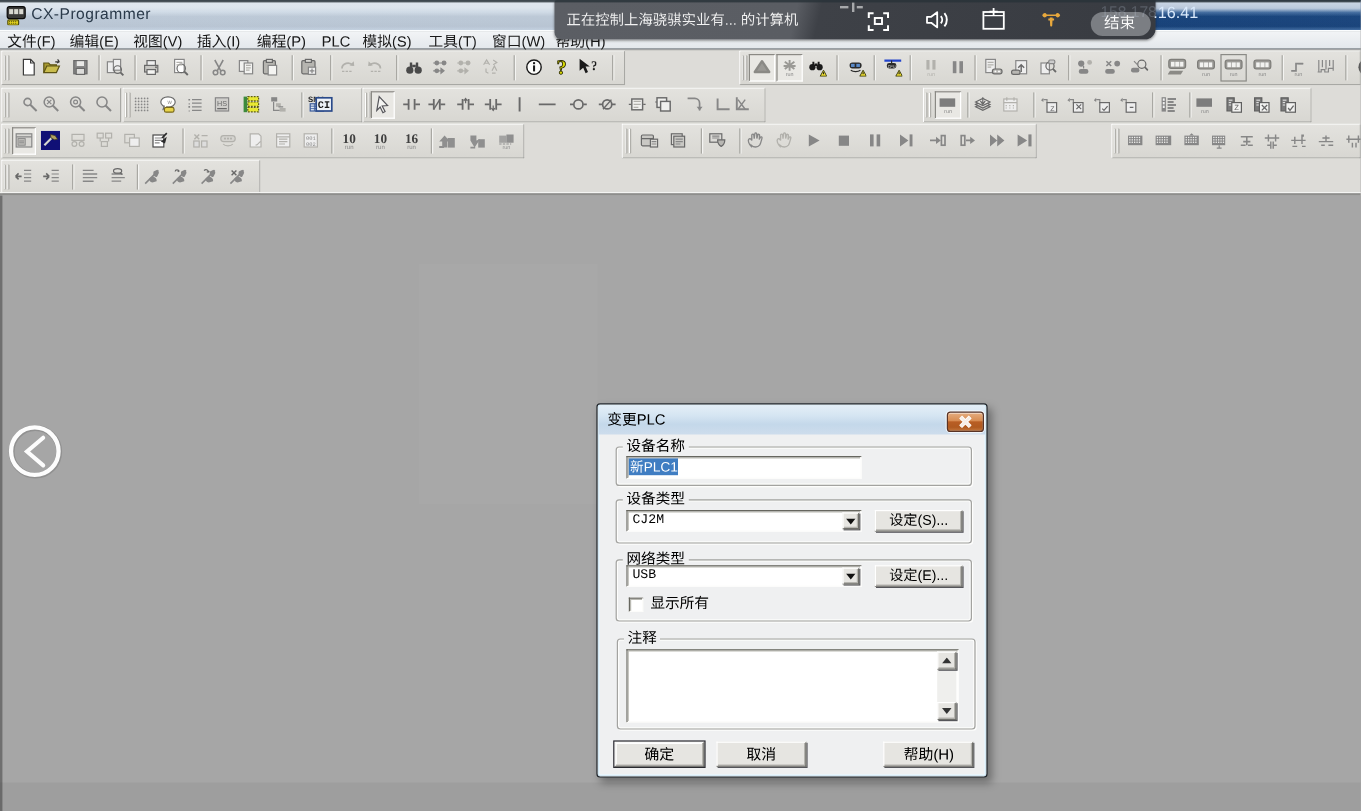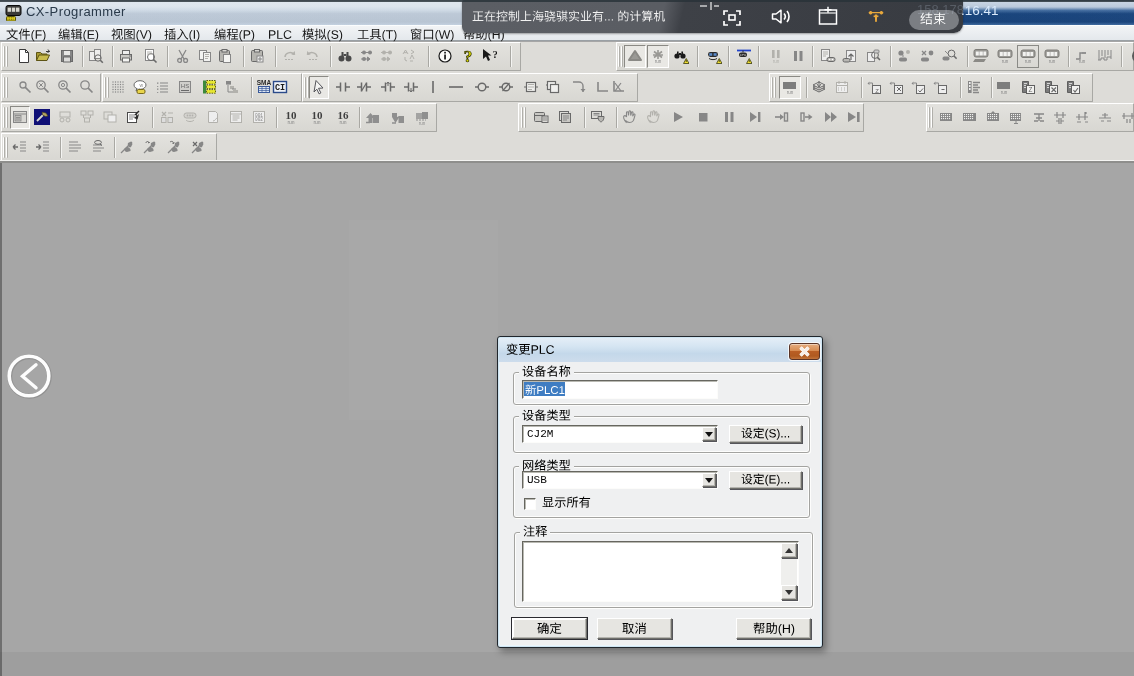--- a/index.html
+++ b/index.html
@@ -411,7 +411,7 @@
         <rect x="2.5" y="7.5" width="11" height="6" fill="#dfe8f4" stroke="#3a5a9a"></rect>
         <path d="M2.5 9.5h11M2.5 11.5h11M6 7.5v6M10 7.5v6" stroke="#3a5a9a" stroke-width=".7"></path>
       </svg></div>
-    <div class="ic" style="left:272px;top:37px"><svg width="16" height="16" viewBox="0 0 16 16">
+    <div class="ic" style="left:262px;top:37px"><svg width="16" height="16" viewBox="0 0 16 16">
         <rect x="1.5" y="2.5" width="13" height="11" fill="#eef2f8" stroke="#2a4a8a" stroke-width="1.4"></rect>
         <text x="8" y="11" font-size="8.5" text-anchor="middle" font-weight="bold" fill="#1a1a1a" font-family="Liberation Mono">CI</text>
       </svg></div>

